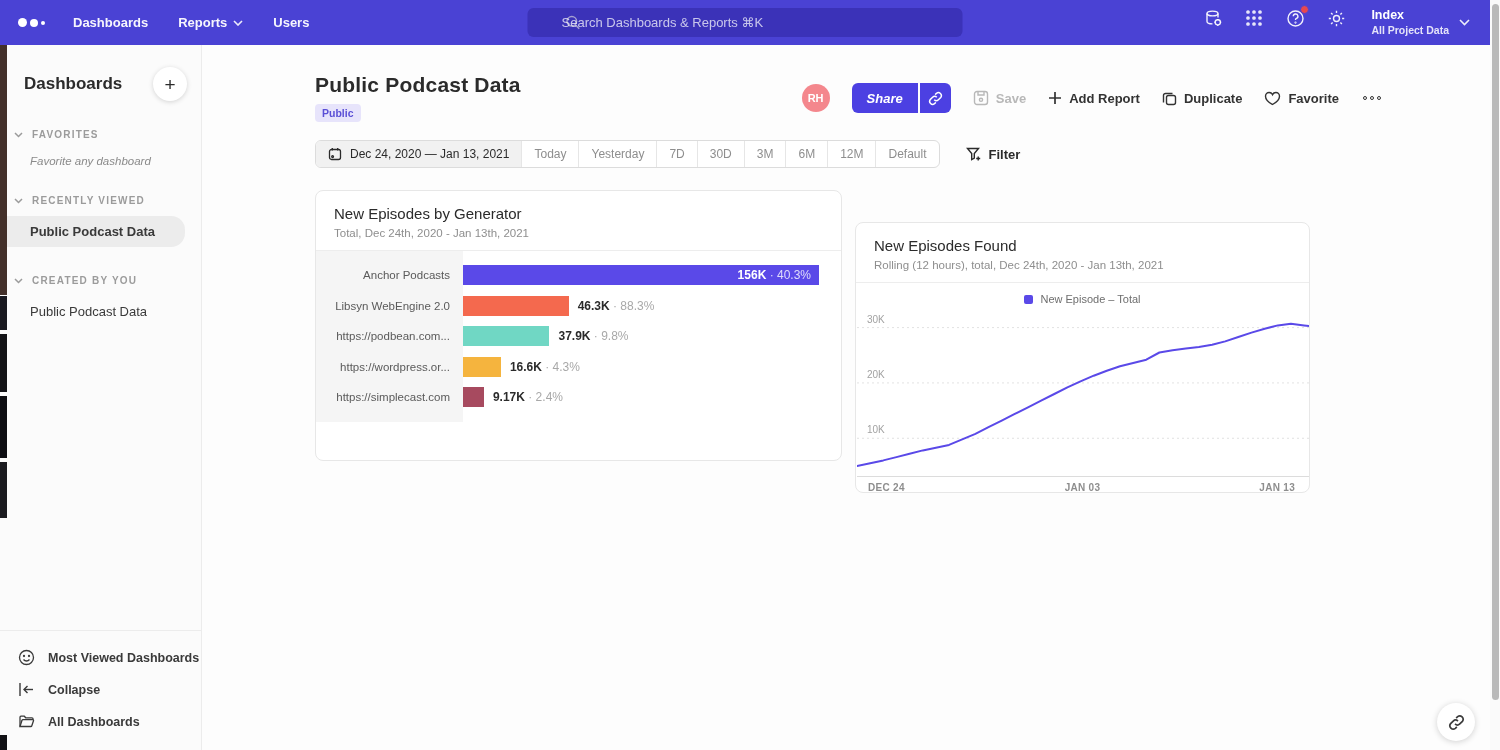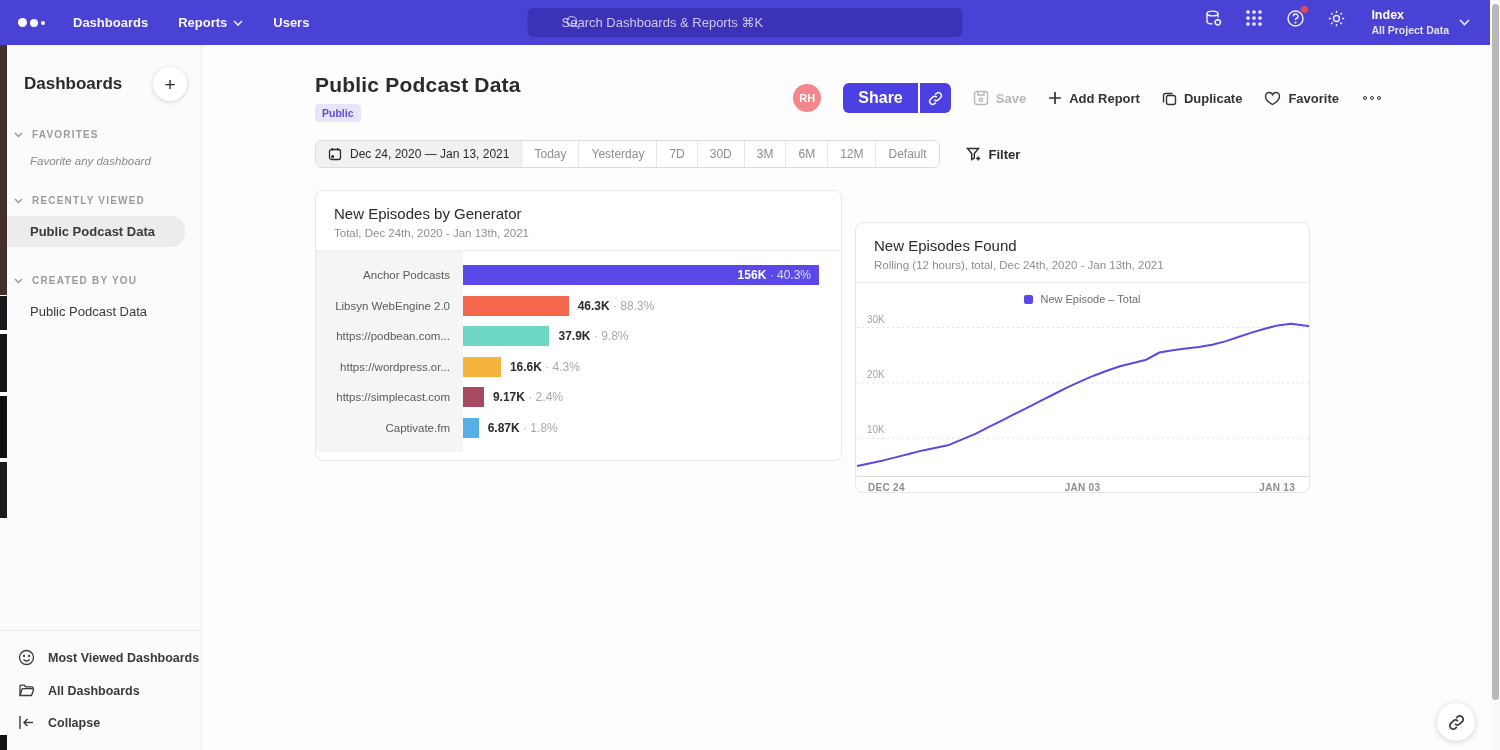--- a/index.html
+++ b/index.html
@@ -53,7 +53,7 @@
   .actions { display:flex; align-items:center; gap:22px; margin-top:10px; }
   .avatar { width:28px; height:28px; border-radius:50%; background:#f4878d; color:#fff; font-size:11px; font-weight:bold; display:flex; align-items:center; justify-content:center; }
   .share-group { display:flex; gap:2px; }
-  .share-main { background:#4c40e2; color:#fff; border:none; font-size:16px; font-weight:bold; height:30px; padding:0 15px; border-radius:6px 0 0 6px; cursor:pointer; font-family:"Liberation Sans",sans-serif; }
+  .share-main { background:#4c40e2; color:#fff; border:none; font-size:13px; font-weight:bold; height:30px; padding:0 15px; border-radius:6px 0 0 6px; cursor:pointer; font-family:"Liberation Sans",sans-serif;font-style:italic; }
   .share-link { background:#4c40e2; border:none; width:31px; height:30px; border-radius:0 6px 6px 0; cursor:pointer; display:flex; align-items:center; justify-content:center; }
   .act { display:flex; align-items:center; gap:7px; font-size:13px; font-weight:bold; color:#333; cursor:pointer; background:none; border:none; font-family:"Liberation Sans",sans-serif; }
   .act svg { stroke:#333; }

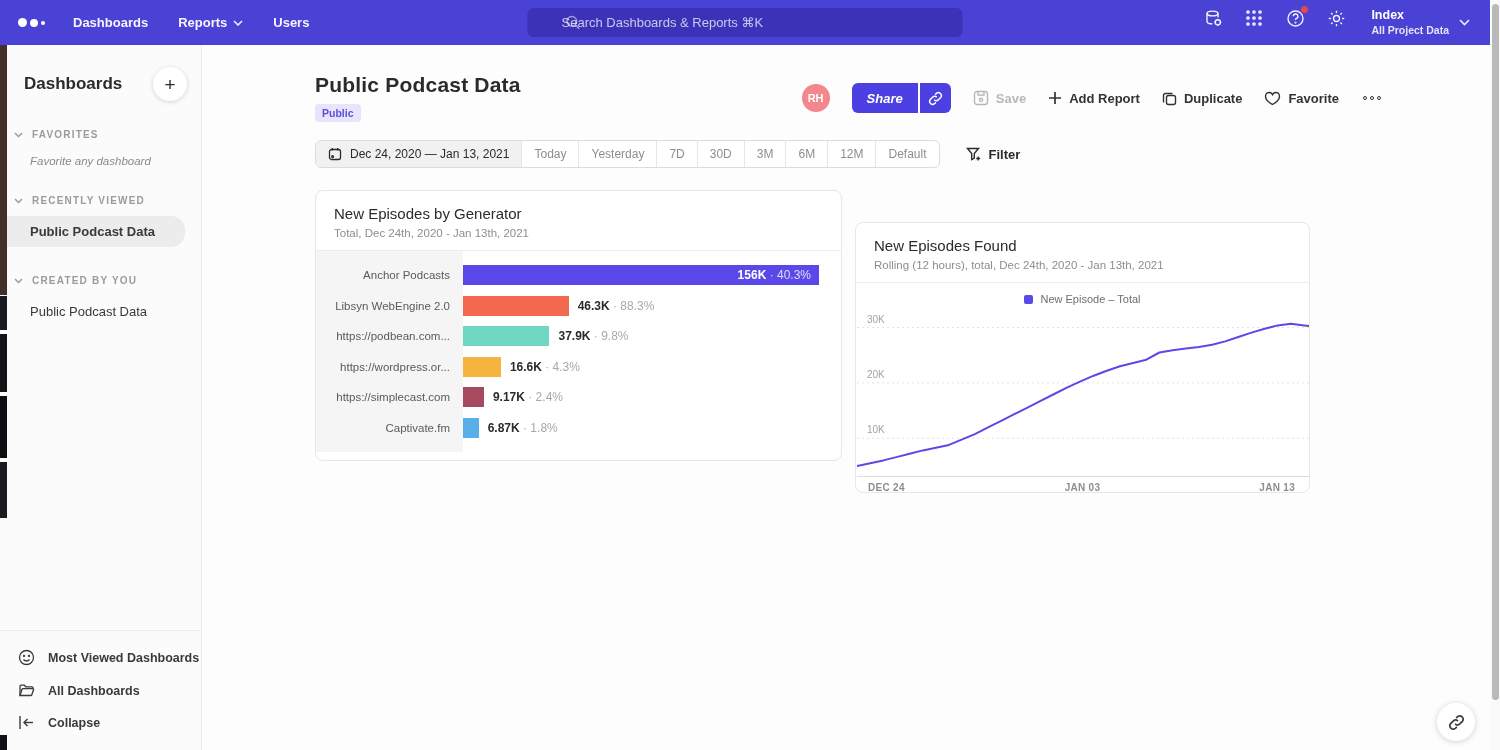--- a/index.html
+++ b/index.html
@@ -375,13 +375,6 @@
               <span class="bar-value"><b>9.17K</b><span class="pct"> · 2.4%</span></span>
             </div>
           </div>
-          <div class="bar-row">
-            <div class="bar-row-label">Captivate.fm</div>
-            <div class="bar-area">
-              <div class="bar" style="width: 4.40385%; background: rgb(87, 174, 232);"></div>
-              <span class="bar-value"><b>6.87K</b><span class="pct"> · 1.8%</span></span>
-            </div>
-          </div>
         </div>
     </div>
 

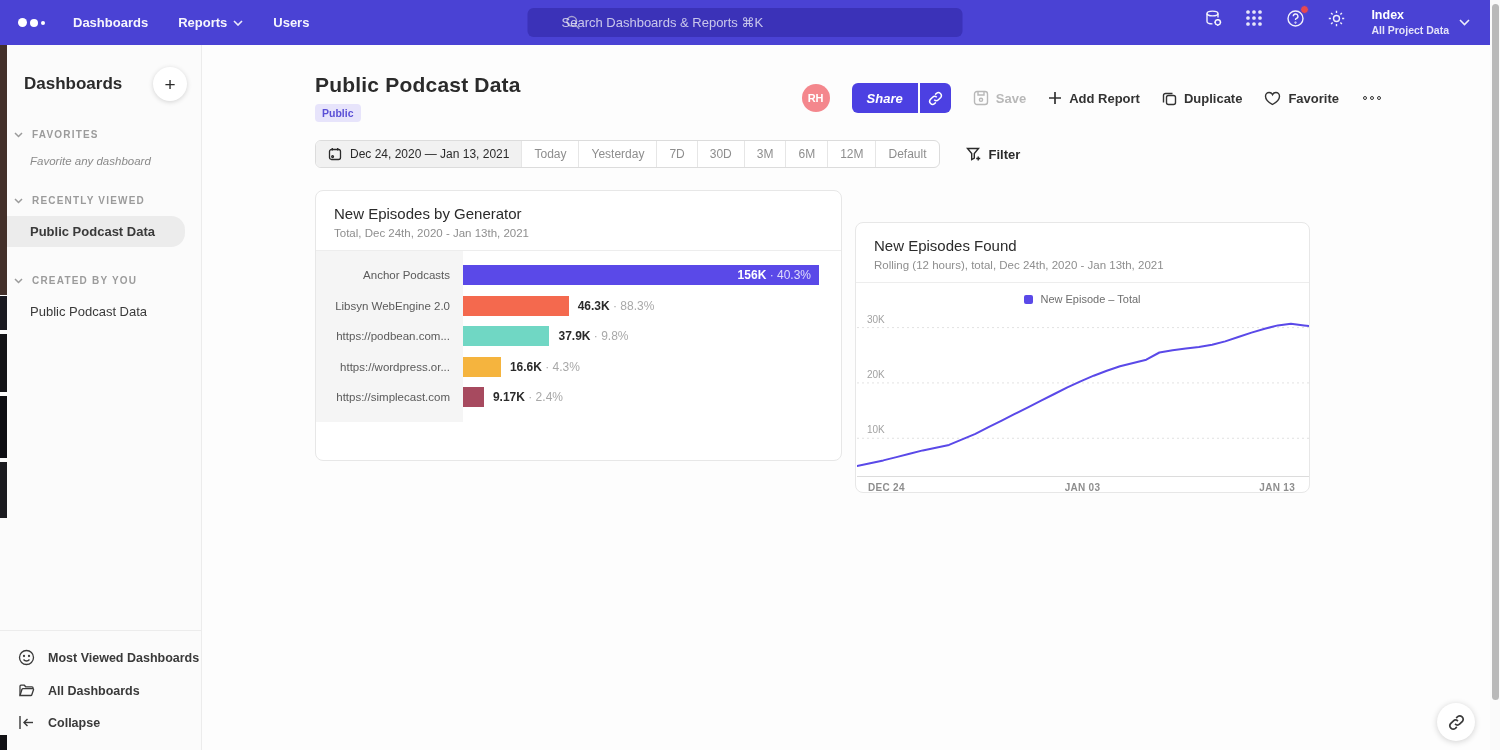--- a/index.html
+++ b/index.html
@@ -233,19 +233,19 @@
       <span>Most Viewed Dashboards</span>
     </div>
     <div class="sb-fitem">
-      <svg width="17" height="17" viewBox="0 0 17 17" fill="none" stroke-width="1.3">
-          <path d="M2 13.5V4.2c0-.6.4-1 1-1h3.3l1.4 1.6H14c.6 0 1 .4 1 1v1"></path>
-          <path d="M2 13.5l2-6.2c.1-.4.5-.7 1-.7h9.6c.7 0 1.1.6.9 1.2l-1.7 5c-.1.4-.5.7-1 .7H2z"></path>
-        </svg>
-      <span>All Dashboards</span>
-    </div>
-    <div class="sb-fitem">
       <svg width="17" height="15" viewBox="0 0 17 15" fill="none" stroke-width="1.4">
           <path d="M2 1v13"></path>
           <path d="M15 7.5H6"></path>
           <path d="M9.5 4L6 7.5 9.5 11"></path>
         </svg>
       <span>Collapse</span>
+    </div>
+    <div class="sb-fitem">
+      <svg width="17" height="17" viewBox="0 0 17 17" fill="none" stroke-width="1.3">
+          <path d="M2 13.5V4.2c0-.6.4-1 1-1h3.3l1.4 1.6H14c.6 0 1 .4 1 1v1"></path>
+          <path d="M2 13.5l2-6.2c.1-.4.5-.7 1-.7h9.6c.7 0 1.1.6.9 1.2l-1.7 5c-.1.4-.5.7-1 .7H2z"></path>
+        </svg>
+      <span>All Dashboards</span>
     </div>
   </div>
 </div>

